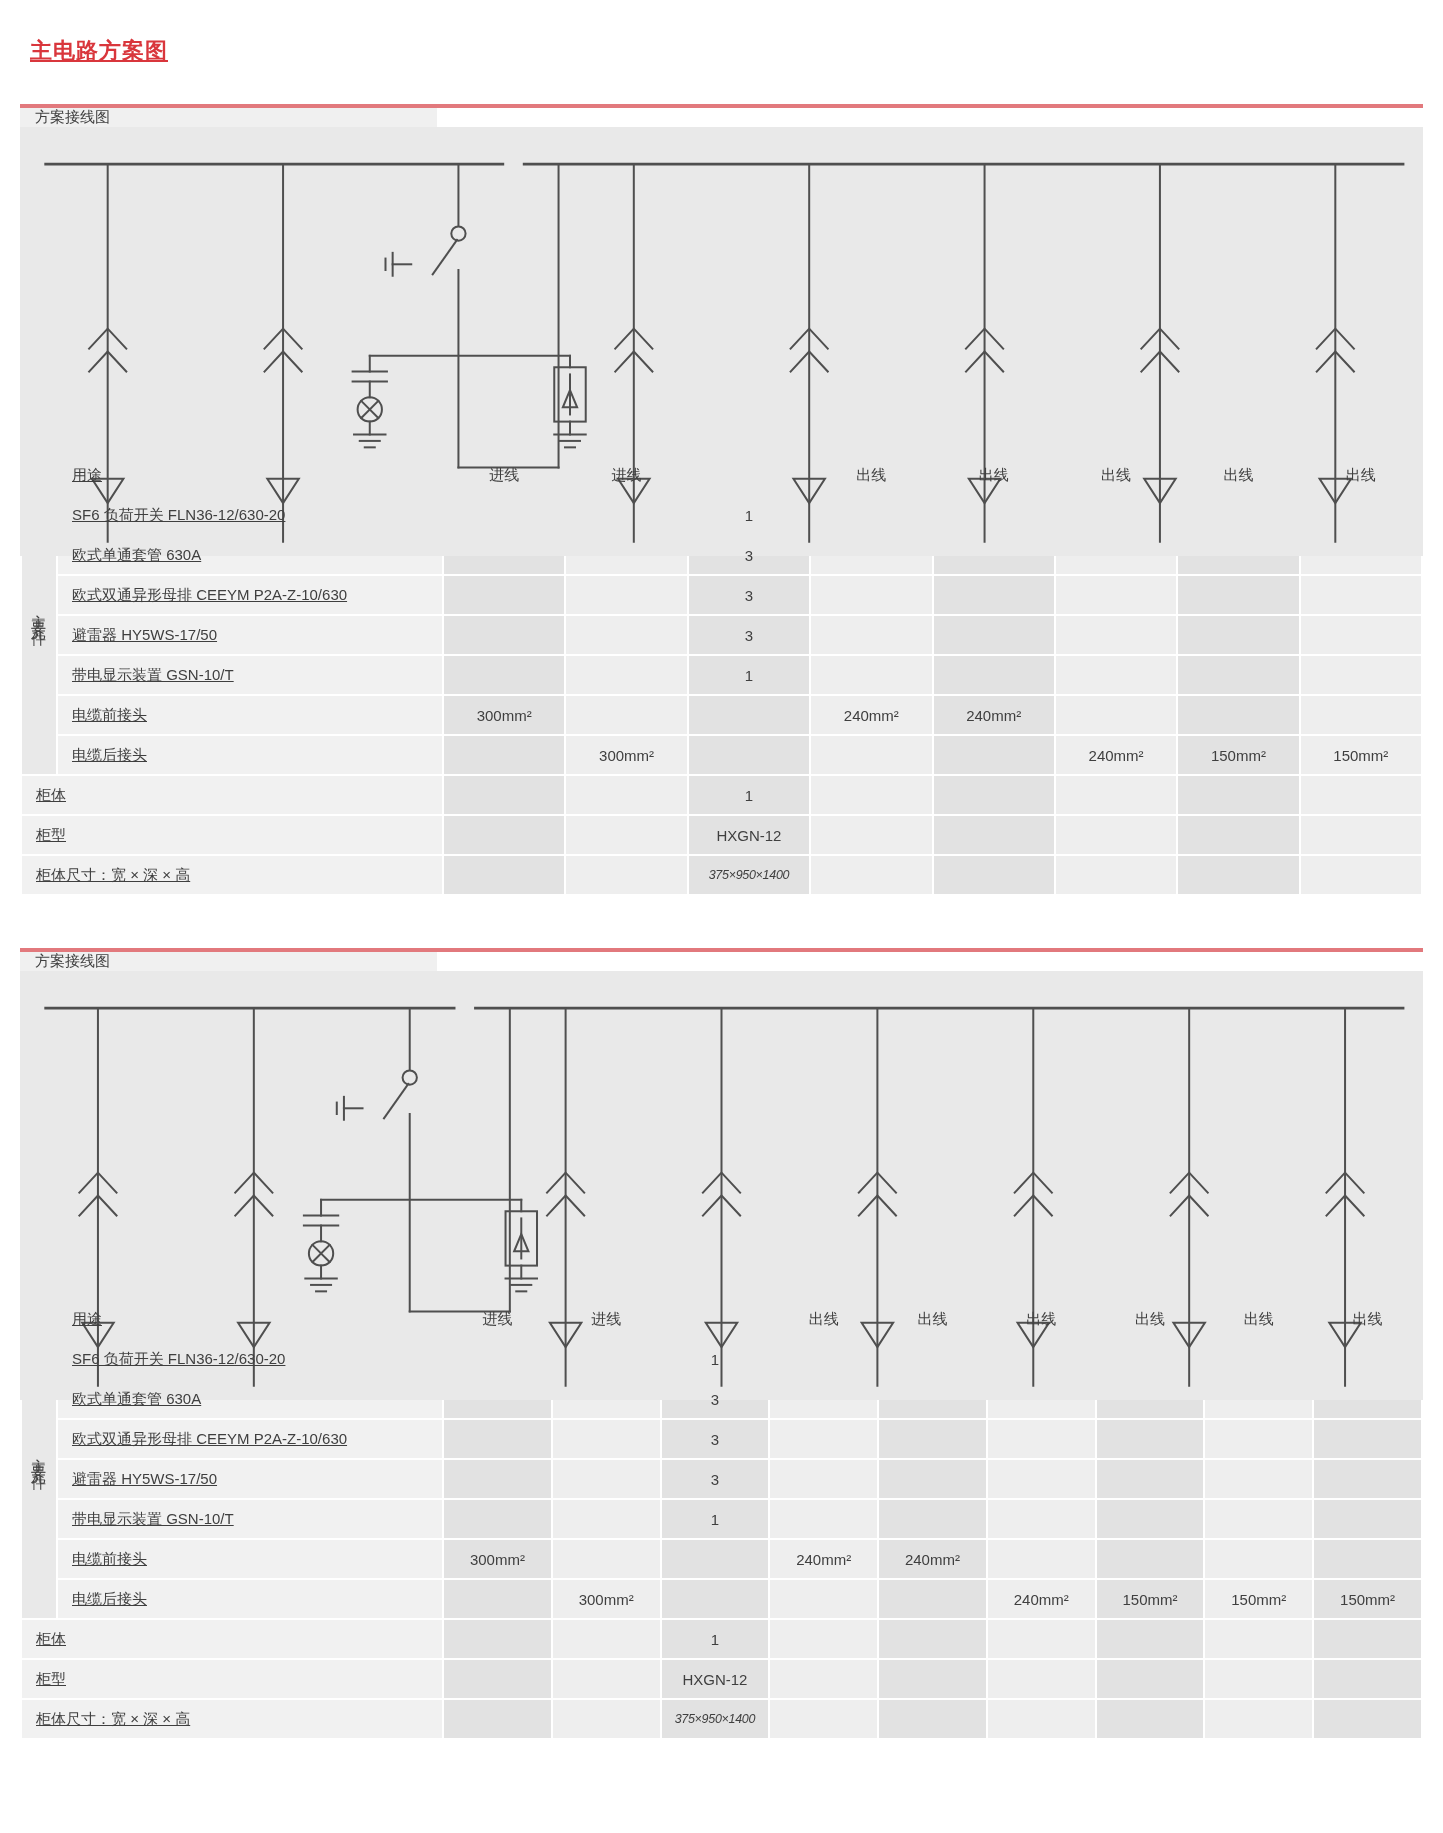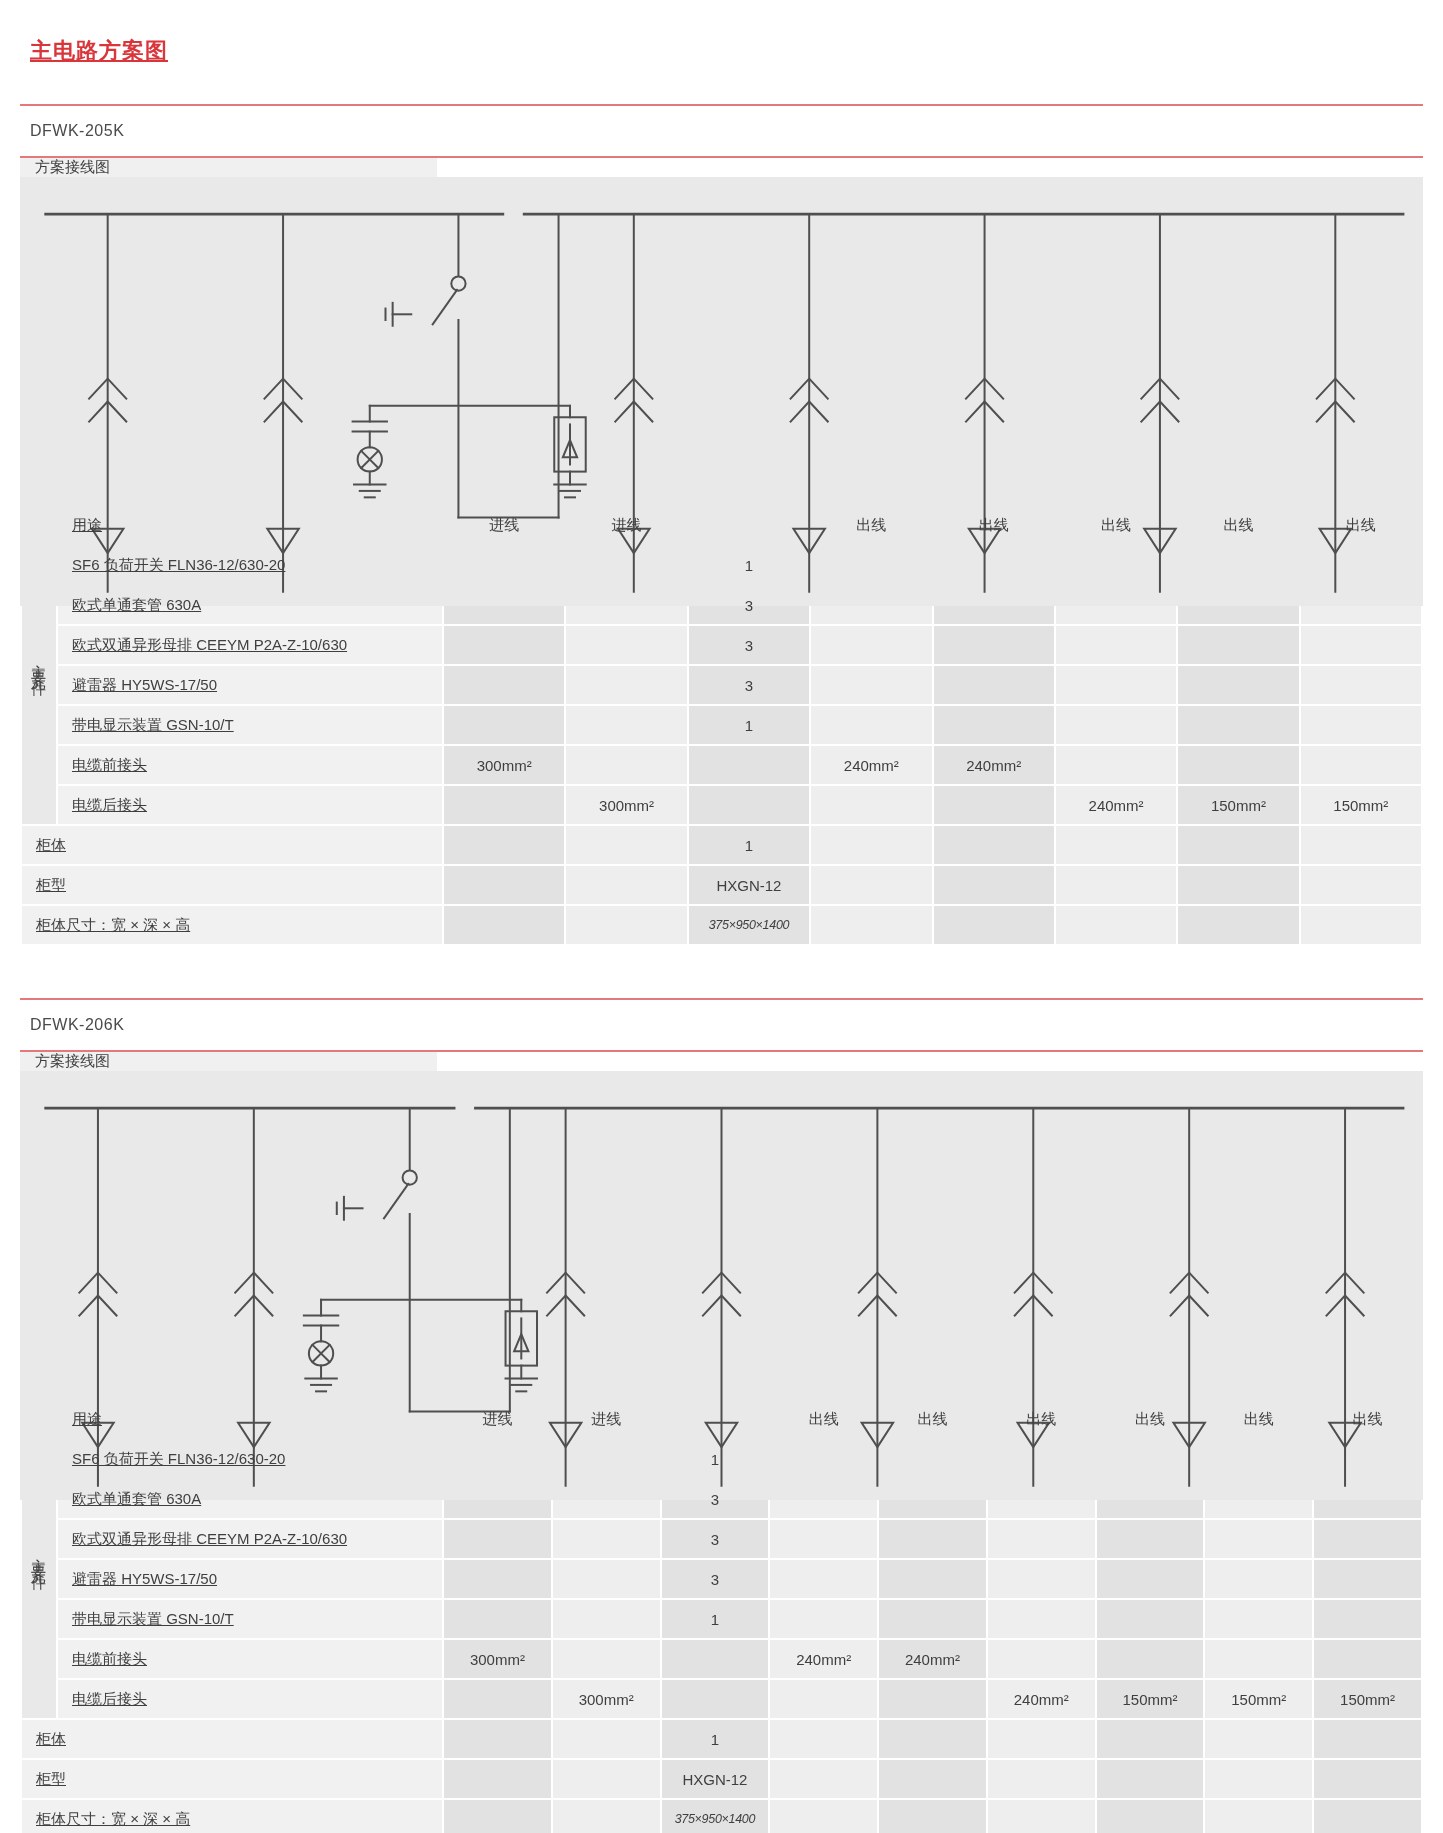--- a/index.html
+++ b/index.html
@@ -60,7 +60,6 @@
 
   <section>
     <div class="rule rule-first"></div>
-    <div class="model">DFWK-205K</div>
     <div class="rule"></div>
     <div class="diagram-row">
       <div class="diagram-label">方案接线图</div>

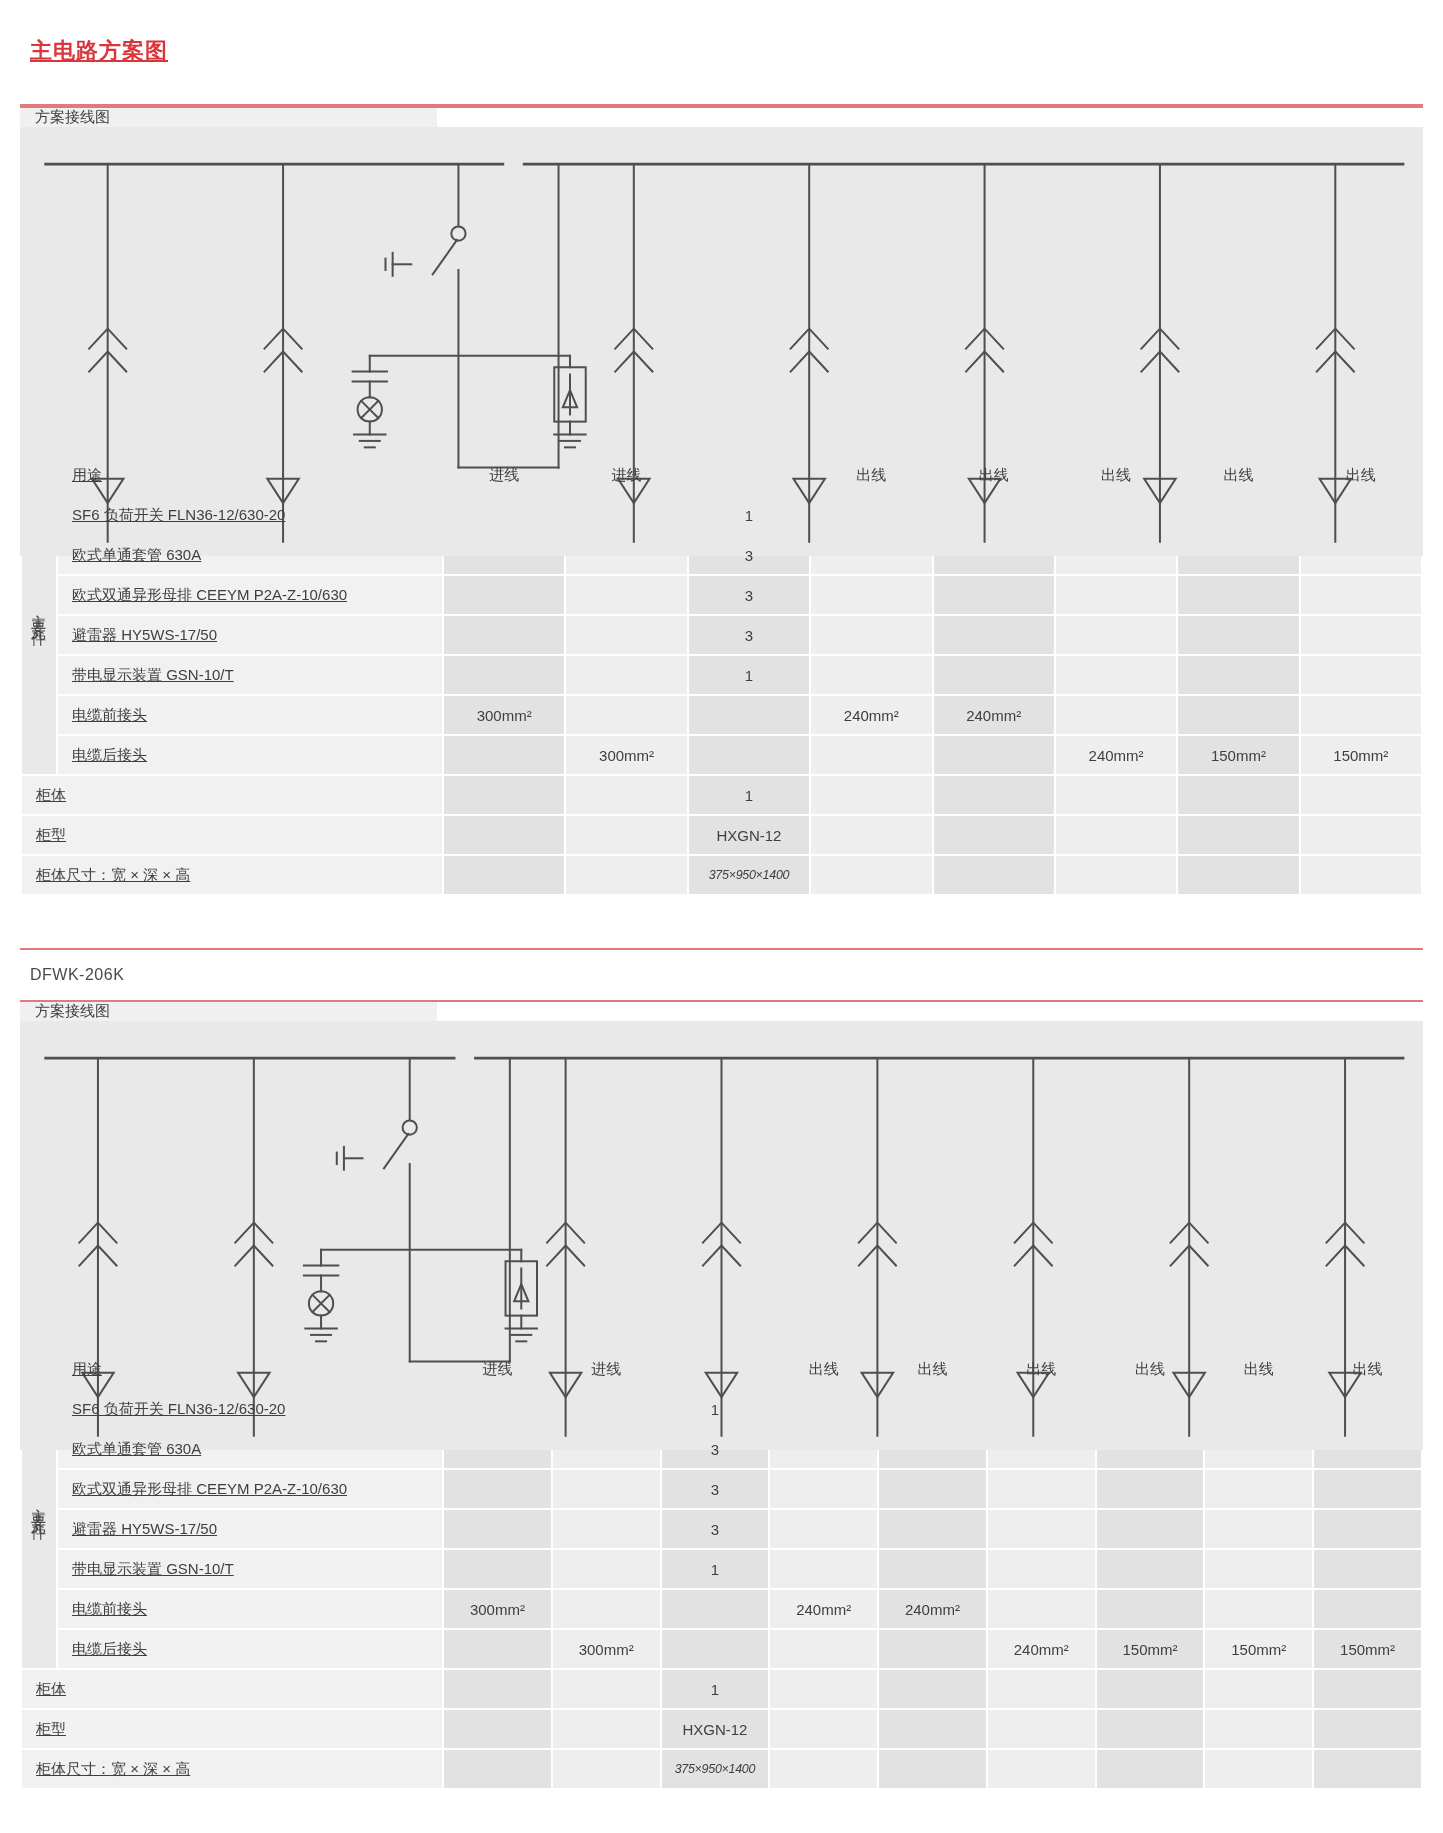--- a/index.html
+++ b/index.html
@@ -271,7 +271,6 @@
 
   <section class="sec2">
     <div class="rule"></div>
-    <div class="model">DFWK-206K</div>
     <div class="rule"></div>
     <div class="diagram-row">
       <div class="diagram-label">方案接线图</div>

